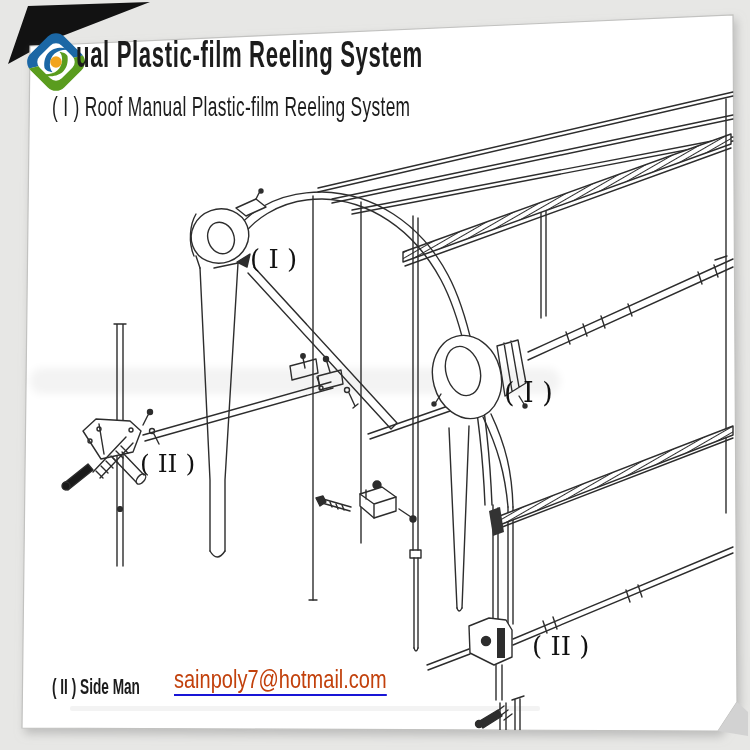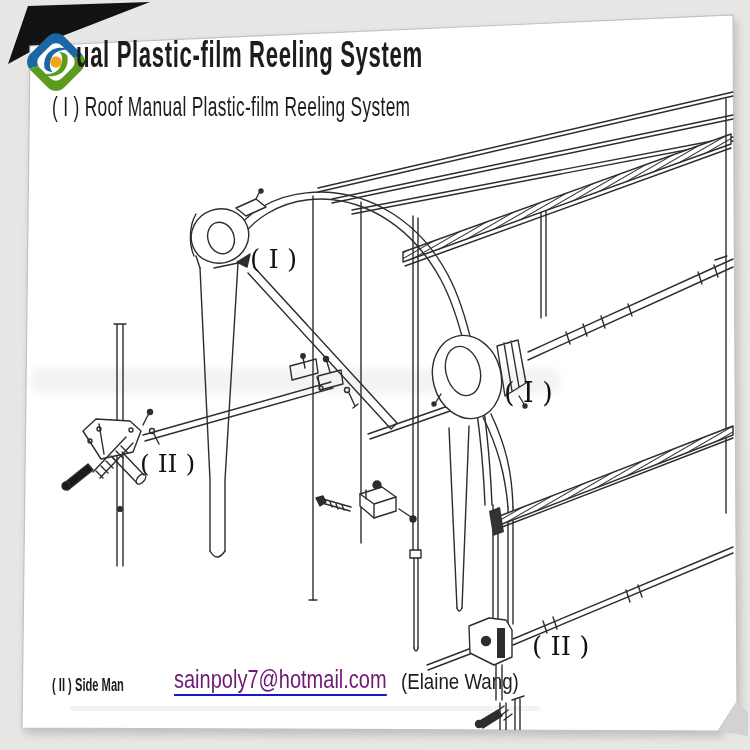--- a/index.html
+++ b/index.html
@@ -21,7 +21,7 @@
   #lbl-roof-right{left:504px;top:379px;font-size:27px;}
   #lbl-side-left{left:140px;top:451px;font-size:25px;}
   #lbl-side-right{left:532px;top:633px;font-size:26px;}
-  #footer-label{left:52px;top:676px;font-size:18px;font-weight:bold;text-align:right;}
+  #footer-label{left:52px;top:676px;font-size:22px;font-weight:bold;text-align:right;}
   #footer-label .squeeze{transform:scaleX(0.62);}
   #email{left:174px;top:667px;font-size:25px;color:#701a75;text-decoration:none;}
   #email .squeeze{transform:scaleX(0.80);border-bottom:2px solid #1815d6;padding-bottom:2px;}

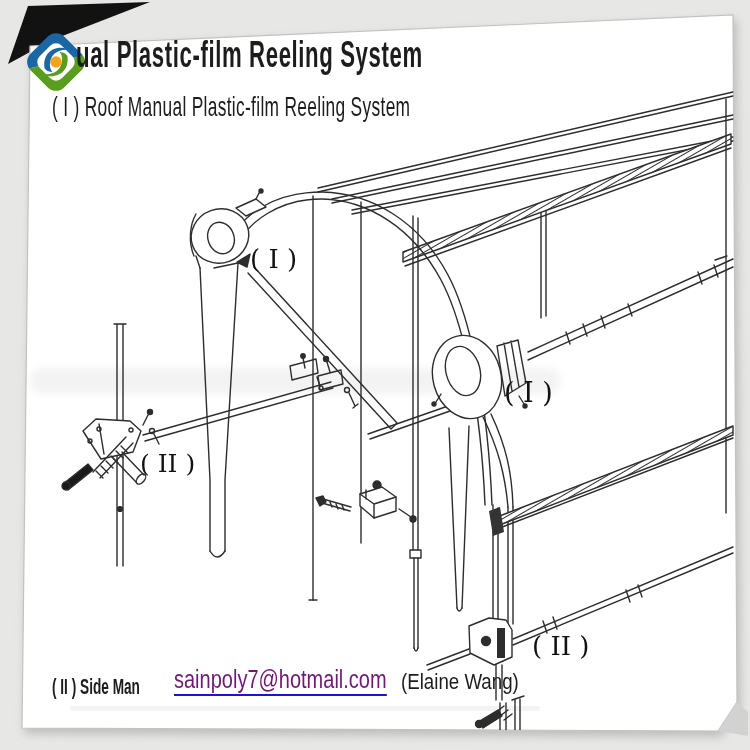--- a/index.html
+++ b/index.html
@@ -23,7 +23,7 @@
   #lbl-side-right{left:532px;top:633px;font-size:26px;}
   #footer-label{left:52px;top:676px;font-size:22px;font-weight:bold;text-align:right;}
   #footer-label .squeeze{transform:scaleX(0.62);}
-  #email{left:174px;top:667px;font-size:25px;color:#701a75;text-decoration:none;}
+  #email{left:174px;top:667px;font-size:25px;color:#c2410c;text-decoration:none;}
   #email .squeeze{transform:scaleX(0.80);border-bottom:2px solid #1815d6;padding-bottom:2px;}
   #contact{left:401px;top:671px;font-size:22px;}
   #contact .squeeze{transform:scaleX(0.85);}

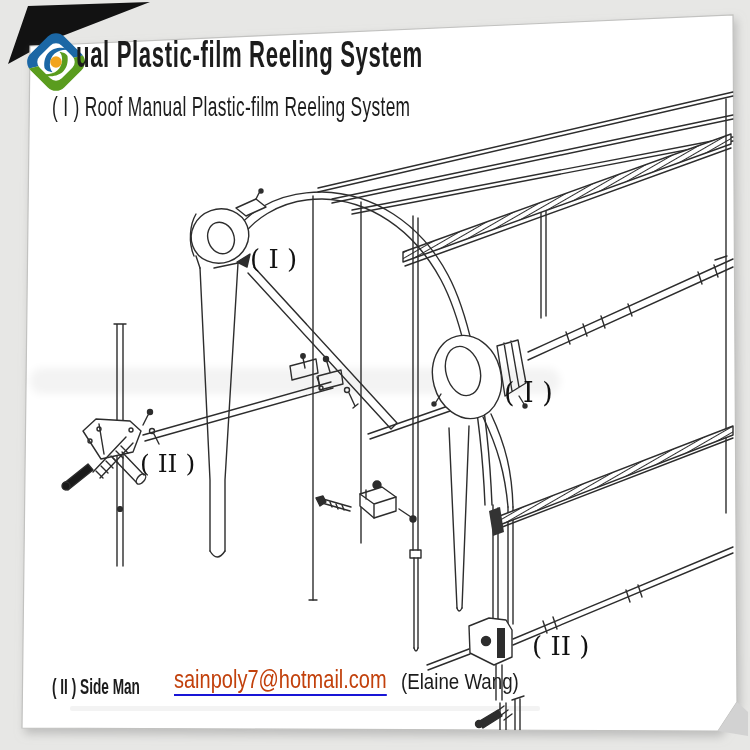--- a/index.html
+++ b/index.html
@@ -239,9 +239,6 @@
   <a class="txt" id="email" href="#">
     <span class="squeeze">sainpoly7@hotmail.com</span>
   </a>
-  <div class="txt" id="contact">
-    <span class="squeeze">(Elaine Wang)</span>
-  </div>
 
 </div>
 

